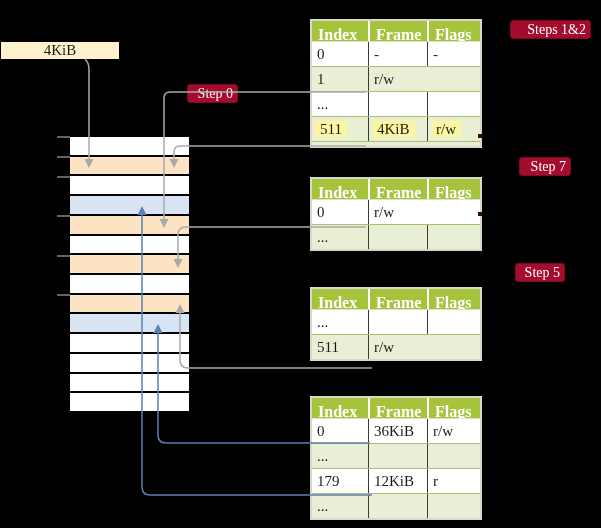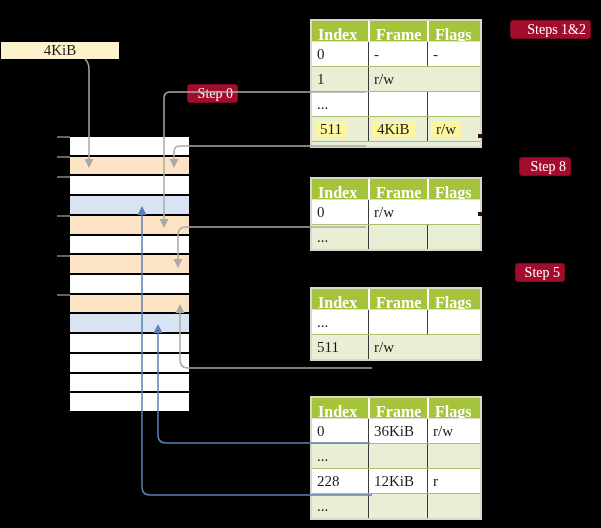--- a/index.html
+++ b/index.html
@@ -58,7 +58,7 @@
   <div id="badges">
       <div class="step-badge" style="left: 187px; top: 40px; min-width: 51px; margin-top: 44px;">Step 0</div>
       <div class="step-badge" style="left: 510px; top: 20px; min-width: 81px;">Steps 1&amp;2</div>
-      <div class="step-badge" style="left: 519px; top: 157px; min-width: 52px;">Step 8</div>
+      <div class="step-badge" style="left: 519px; top: 157px; min-width: 52px;">Step 7</div>
       <div class="step-badge" style="left: 515px; top: 263px; min-width: 50px;">Step 5</div>
     </div>
   <div id="memory">

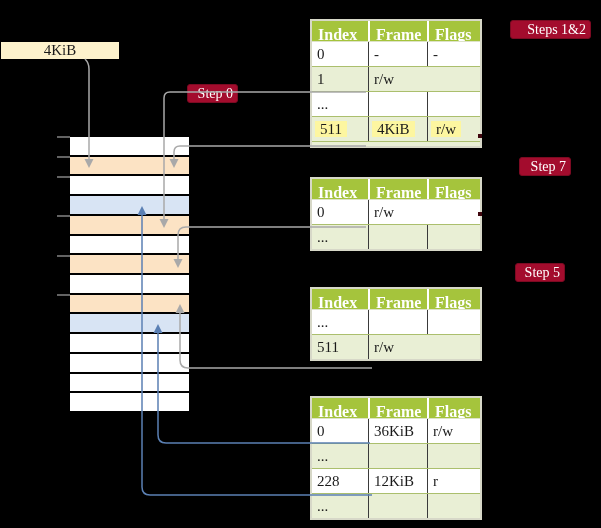--- a/index.html
+++ b/index.html
@@ -154,7 +154,7 @@
           <div class="dcell"></div>
         </div>
         <div class="drow" style="background: rgb(255, 255, 255);">
-          <div class="dcell"><span>228</span></div>
+          <div class="dcell"><span>179</span></div>
           <div class="dcell"><span>12KiB</span></div>
           <div class="dcell"><span>r</span></div>
         </div>

